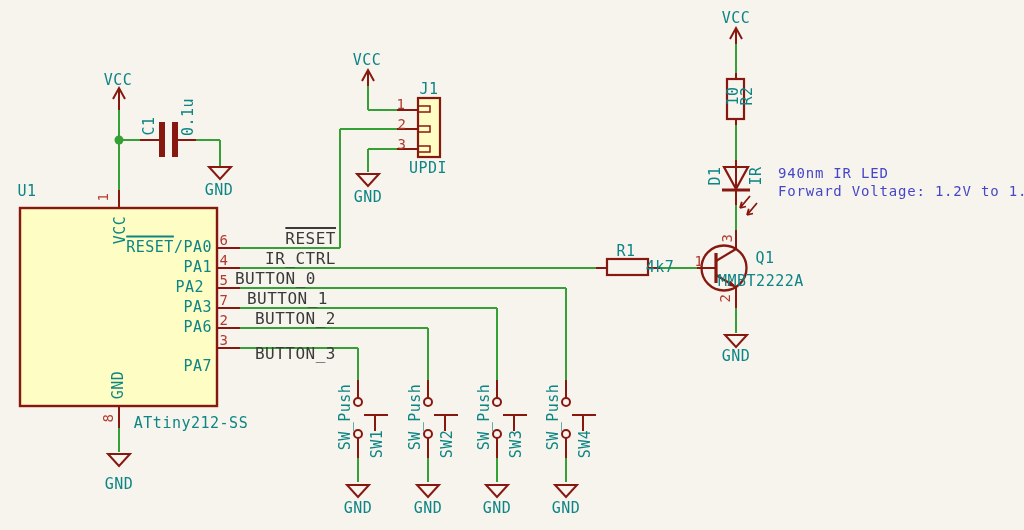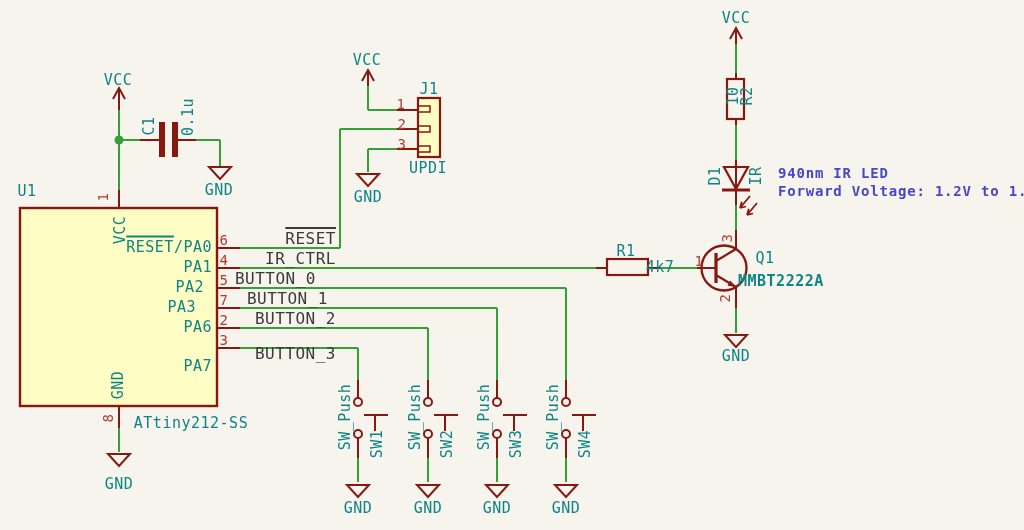--- a/index.html
+++ b/index.html
@@ -15,7 +15,7 @@
   .c{transform:translate(-50%,-50%);}
   .rot{transform:translate(-50%,-50%) rotate(-90deg);}
   .re{transform:translate(-100%,-50%);}
-  .le{transform:translate(0,-50%);font-weight:bold;}
+  .le{transform:translate(0,-50%);}
   .teal{color:#0e8585;font-size:15px;}
   .pnum{color:#b23a2e;font-size:14px;}
   .net{color:#3a3a3a;font-size:16px;}

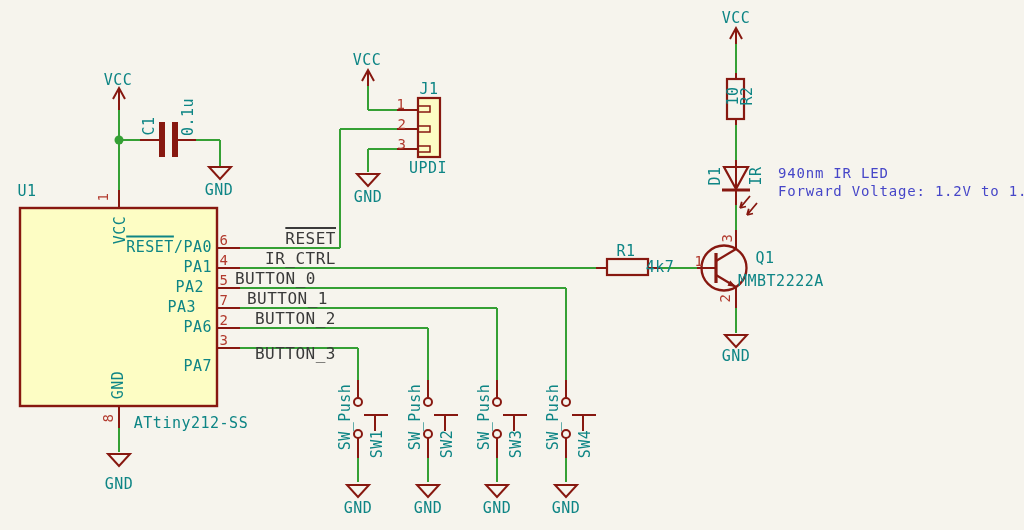--- a/index.html
+++ b/index.html
@@ -172,7 +172,7 @@
   <span class="lbl rot teal" style="left:756px;top:176px">IR</span>
 
   <span class="lbl c teal" style="left:765px;top:258px">Q1</span>
-  <span class="lbl le teal" style="left:738px;top:281px">MMBT2222A</span>
+  <span class="lbl le teal" style="left:718px;top:281px">MMBT2222A</span>
   <span class="lbl c pnum" style="left:699px;top:261px">1</span>
   <span class="lbl rot pnum" style="left:727px;top:238px">3</span>
   <span class="lbl rot pnum" style="left:725px;top:298px">2</span>

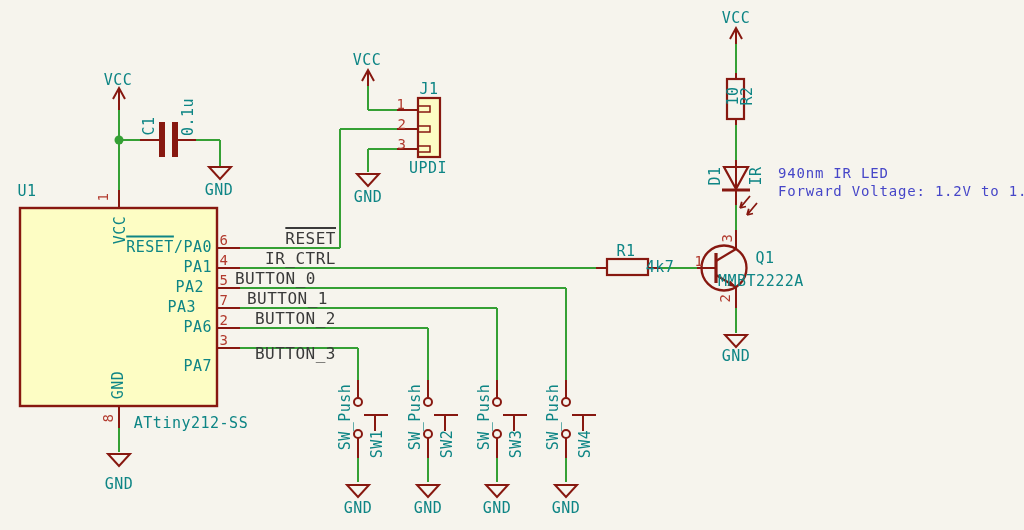--- a/index.html
+++ b/index.html
@@ -142,7 +142,7 @@
   <span class="lbl re teal" style="left:212px;top:247px"><span class="ov">RESET</span><span>/PA0</span></span>
   <span class="lbl re teal" style="left:212px;top:267px">PA1</span>
   <span class="lbl re teal" style="left:204px;top:287px">PA2</span>
-  <span class="lbl re teal" style="left:196px;top:307px">PA3</span>
+  <span class="lbl re teal" style="left:212px;top:307px">PA3</span>
   <span class="lbl re teal" style="left:212px;top:327px">PA6</span>
   <span class="lbl re teal" style="left:212px;top:366px">PA7</span>
   <span class="lbl rot pnum" style="left:103px;top:197px">1</span>

